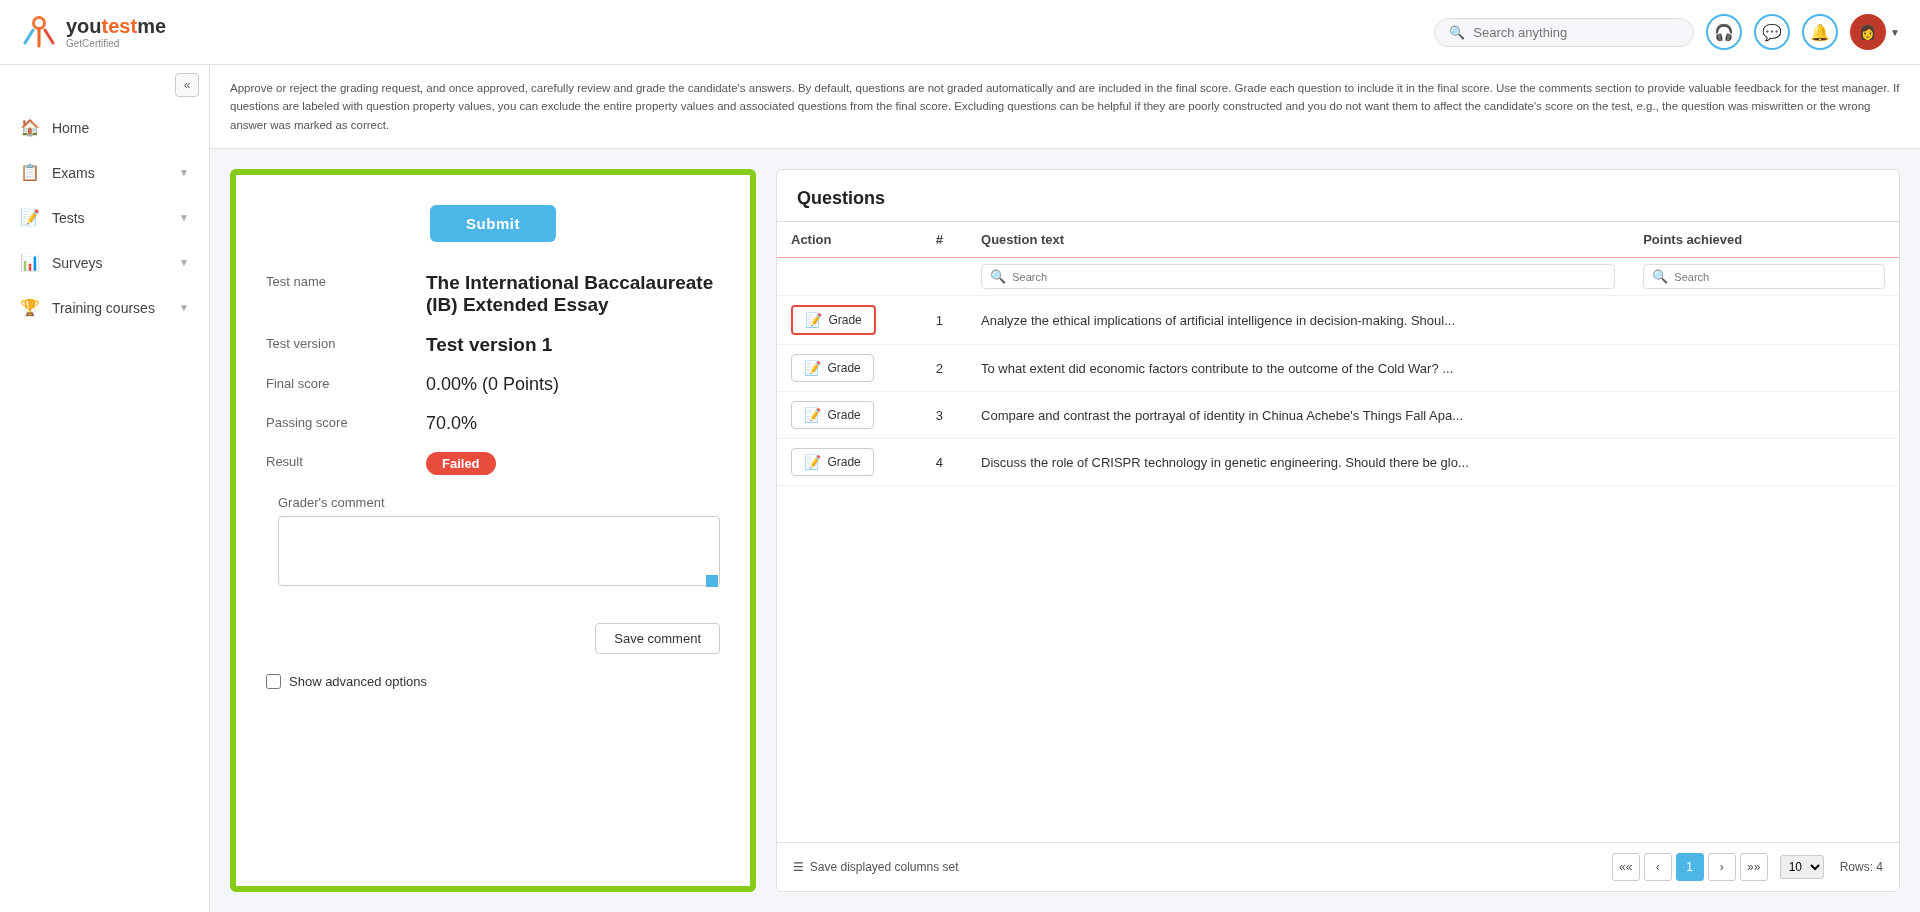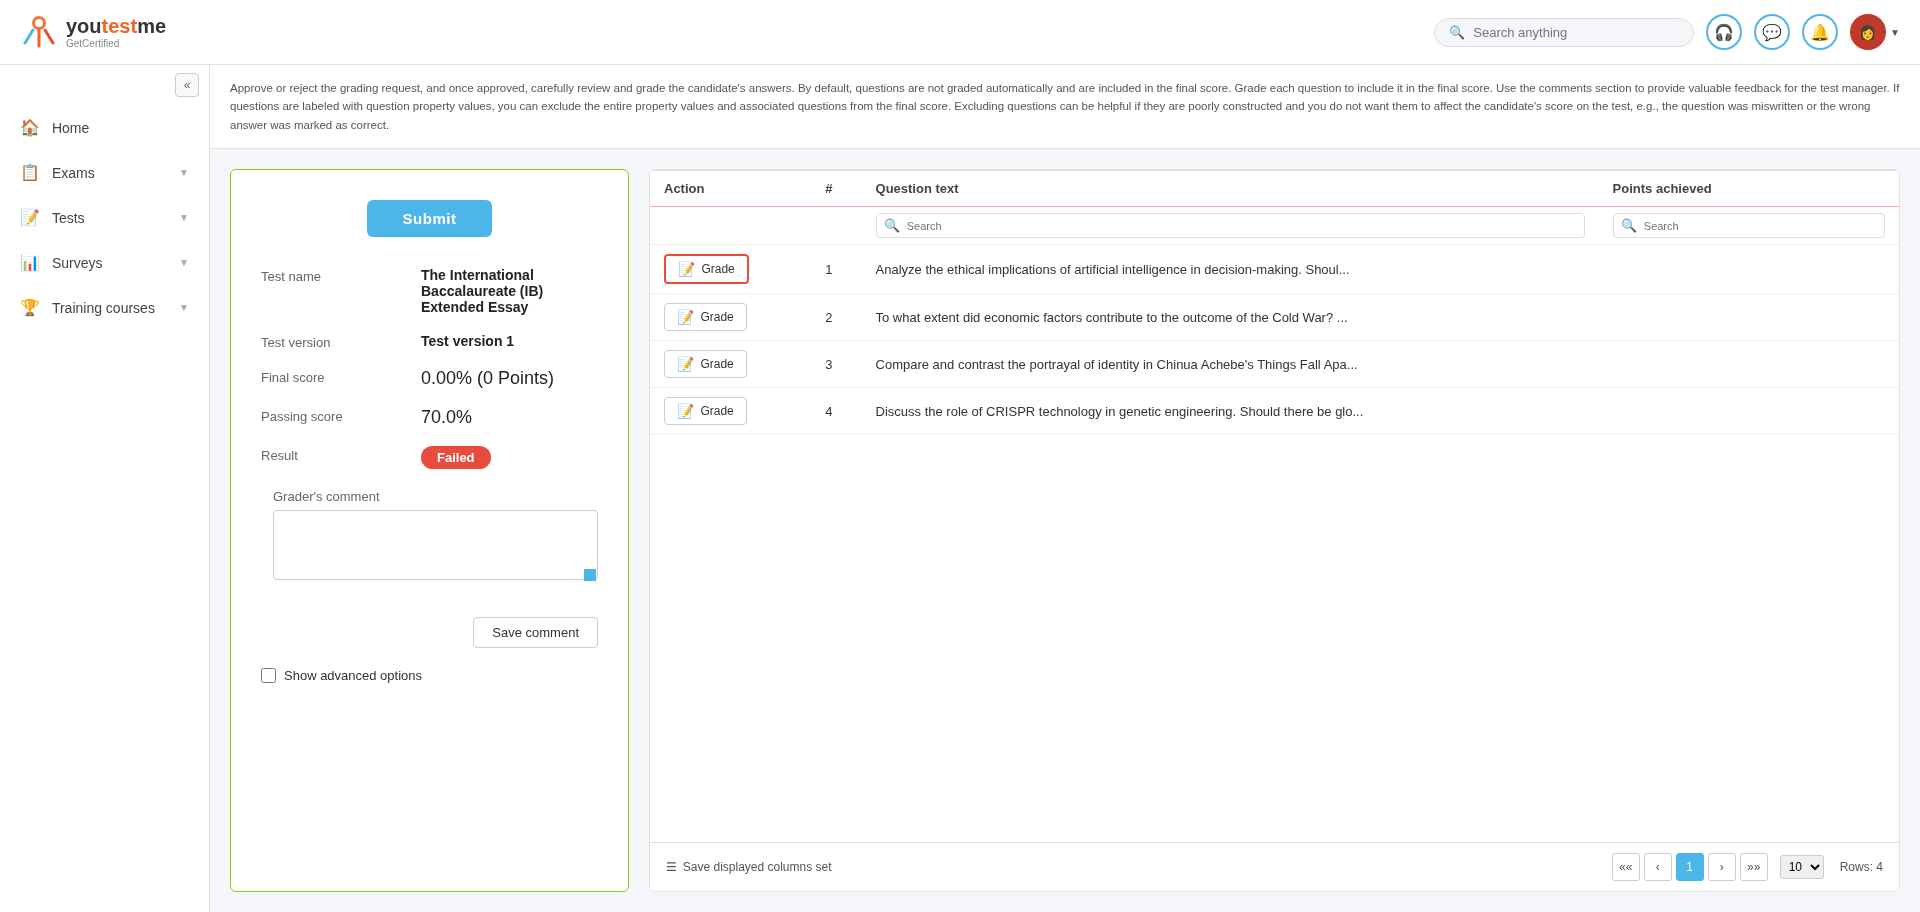--- a/index.html
+++ b/index.html
@@ -544,6 +544,7 @@
       </div>
 
       <div class="right-panel">
+        <div class="panel-title">Questions</div>
 
         <div class="table-wrapper">
           <table class="questions-table">

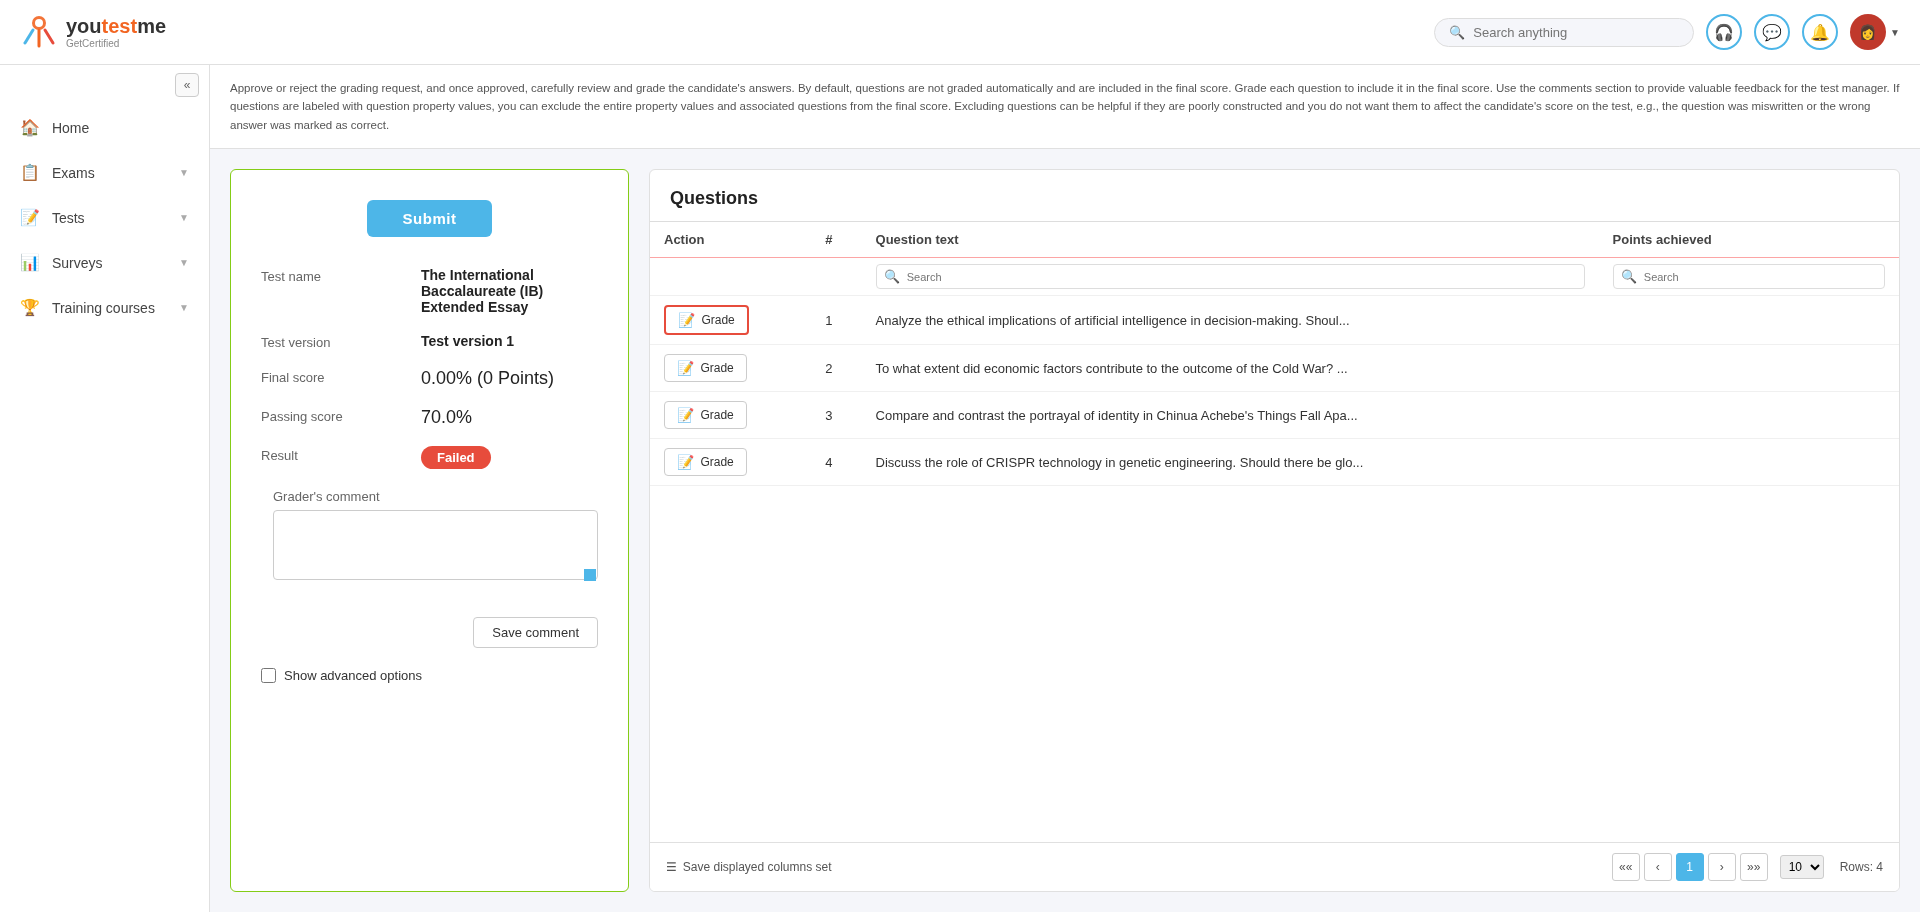--- a/index.html
+++ b/index.html
@@ -166,10 +166,10 @@
     
     .left-panel {
       background: #fff;
-      border: 1px solid #84cc16;
+      border: 6px solid #84cc16;
       border-radius: 6px;
       padding: 30px 30px 30px 30px;
-      width: 399px;
+      width: 526px;
       flex-shrink: 0;
       display: flex;
       flex-direction: column;

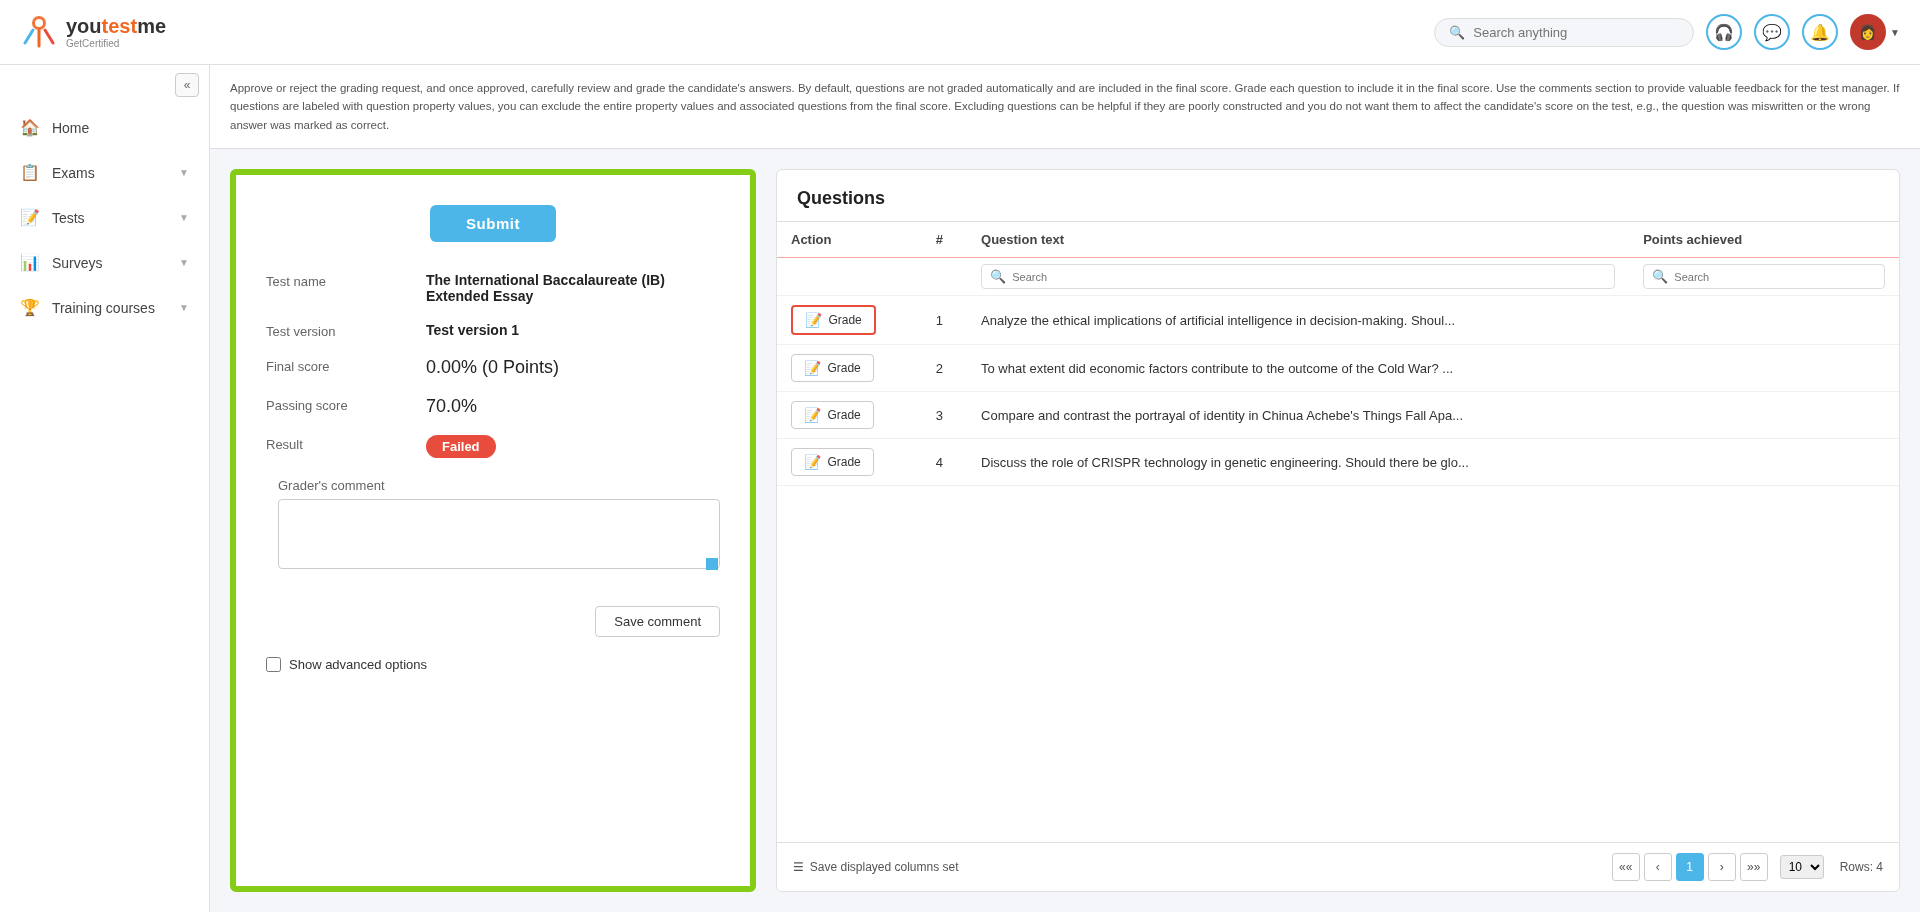--- a/index.html
+++ b/index.html
@@ -210,7 +210,7 @@
       color: #222;
       font-weight: 500;
     }
-    .form-value.bold { font-weight: 700; font-size: 14px; }
+    .form-value.bold { font-weight: 700; font-size: 19px; }
     .badge-failed {
       background: #e74c3c;
       color: #fff;

